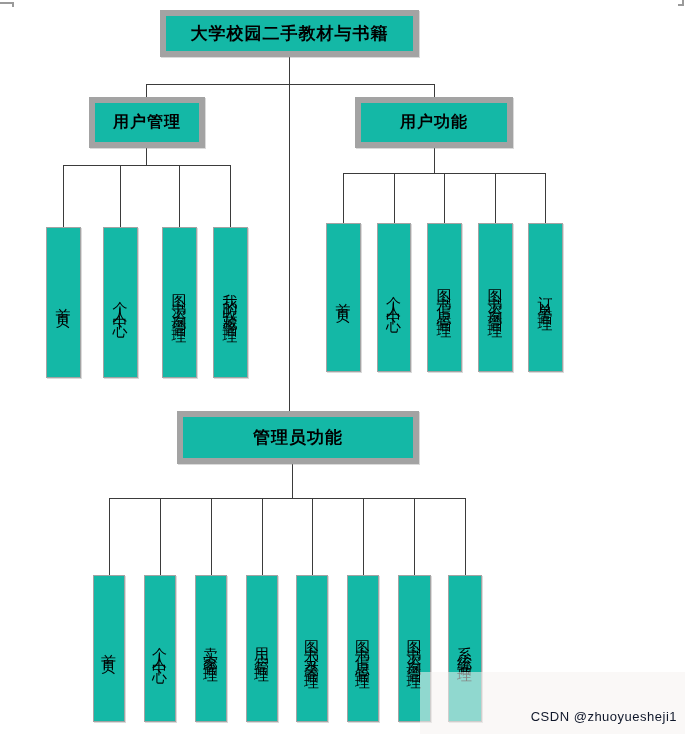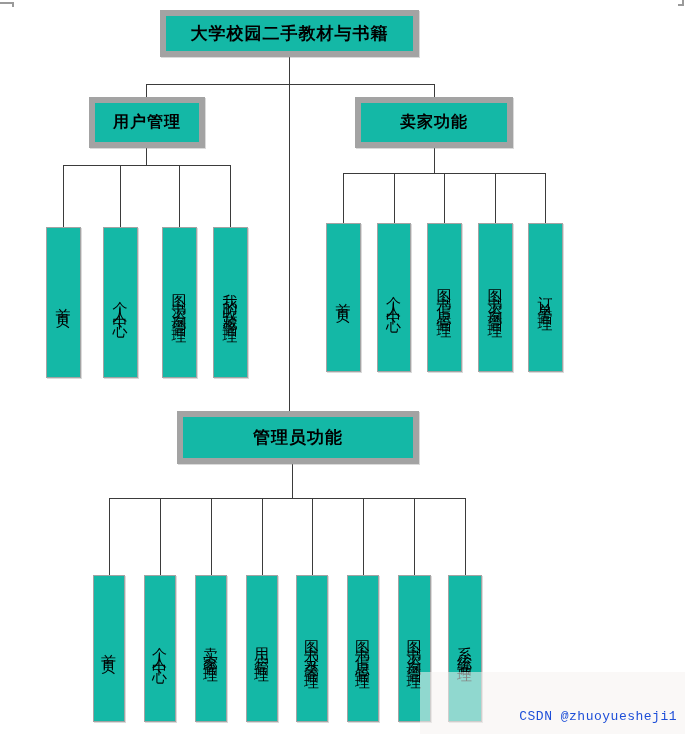--- a/index.html
+++ b/index.html
@@ -78,7 +78,7 @@
   <span>用户管理</span>
 </div>
 <div class="box head" style="left:355px;top:97px;width:158px;height:51px;font-size:16px;">
-  <span>卖家功能</span>
+  <span>用户功能</span>
 </div>
 <div class="box head" style="left:177px;top:411px;width:242px;height:53px;">
   <span>管理员功能</span>

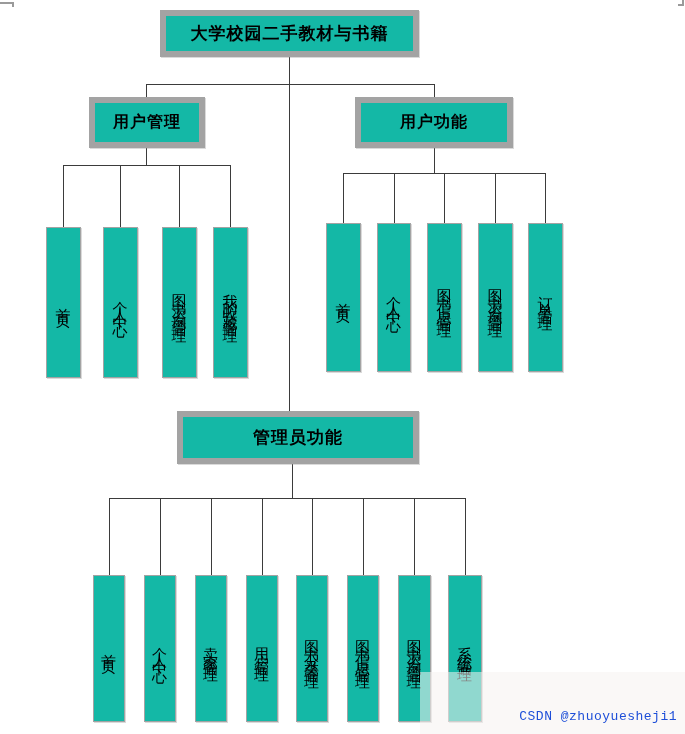--- a/index.html
+++ b/index.html
@@ -139,6 +139,6 @@
 </div>
 
 <div class="wash"></div>
-<div class="watermark" style="color: #1d4ed8; font-family: Liberation Mono, monospace;">CSDN @zhuoyuesheji1</div>
+<div class="watermark" style="color: #0f172a;">CSDN @zhuoyuesheji1</div>
 
 </body></html>

